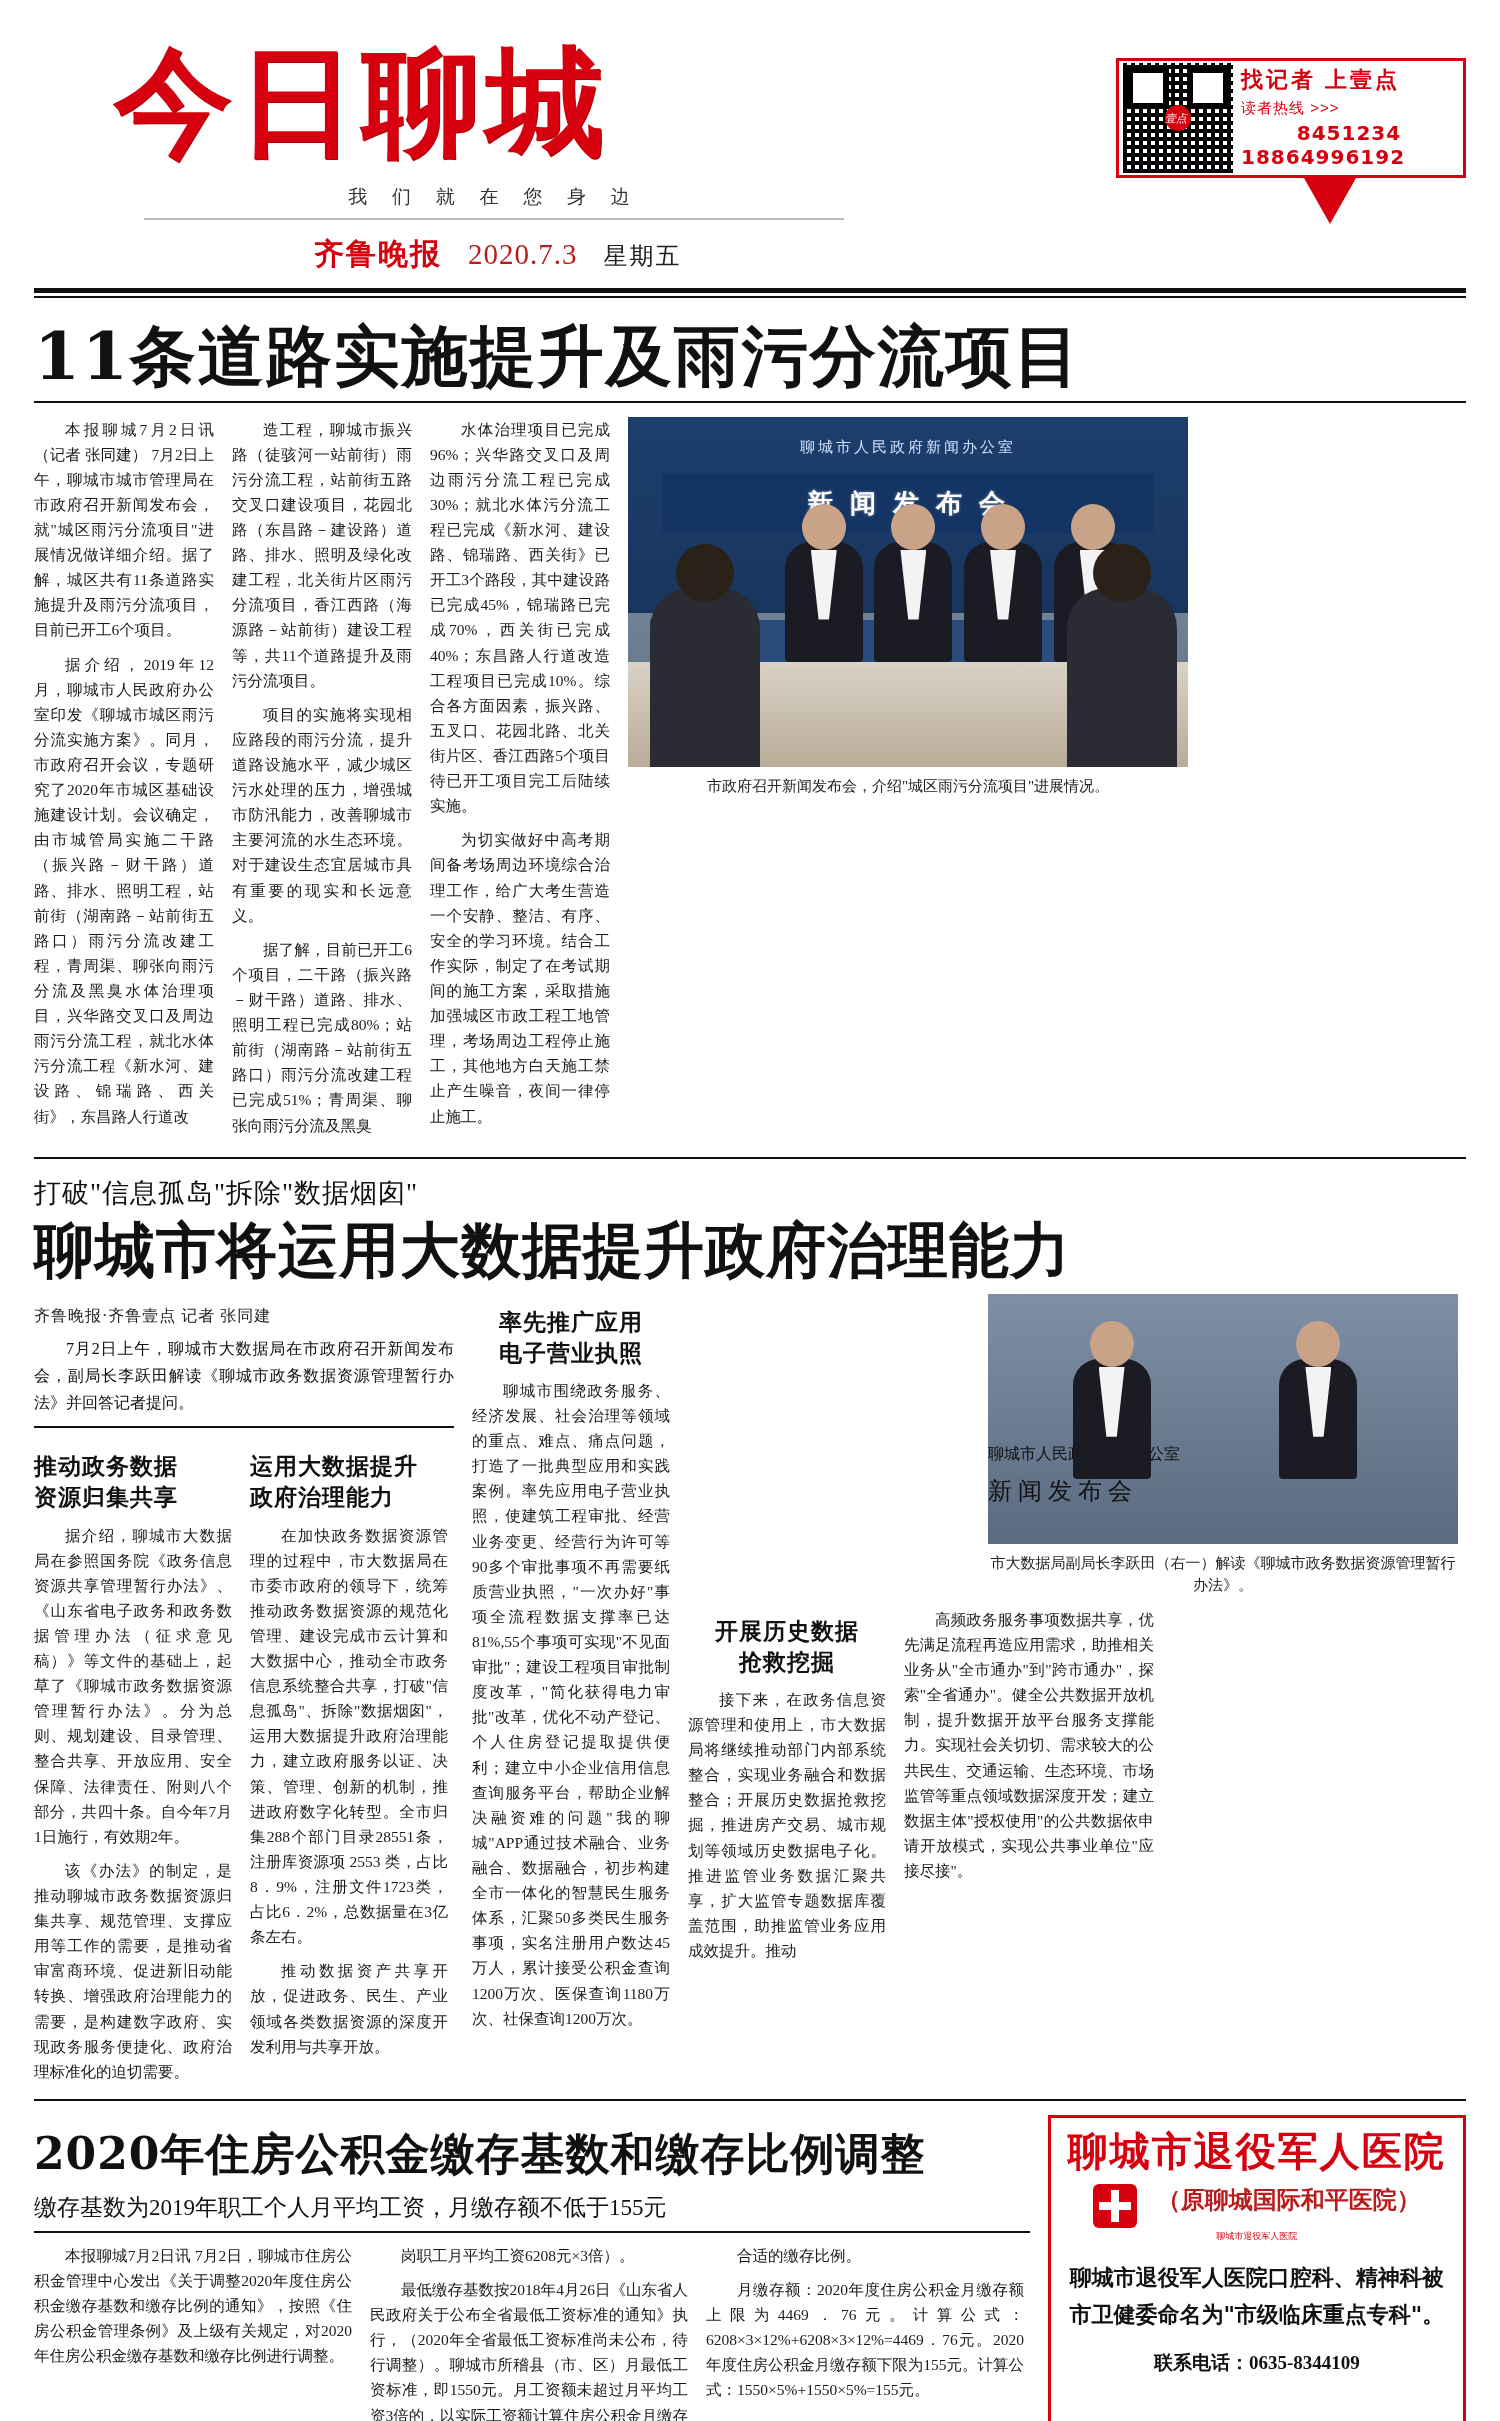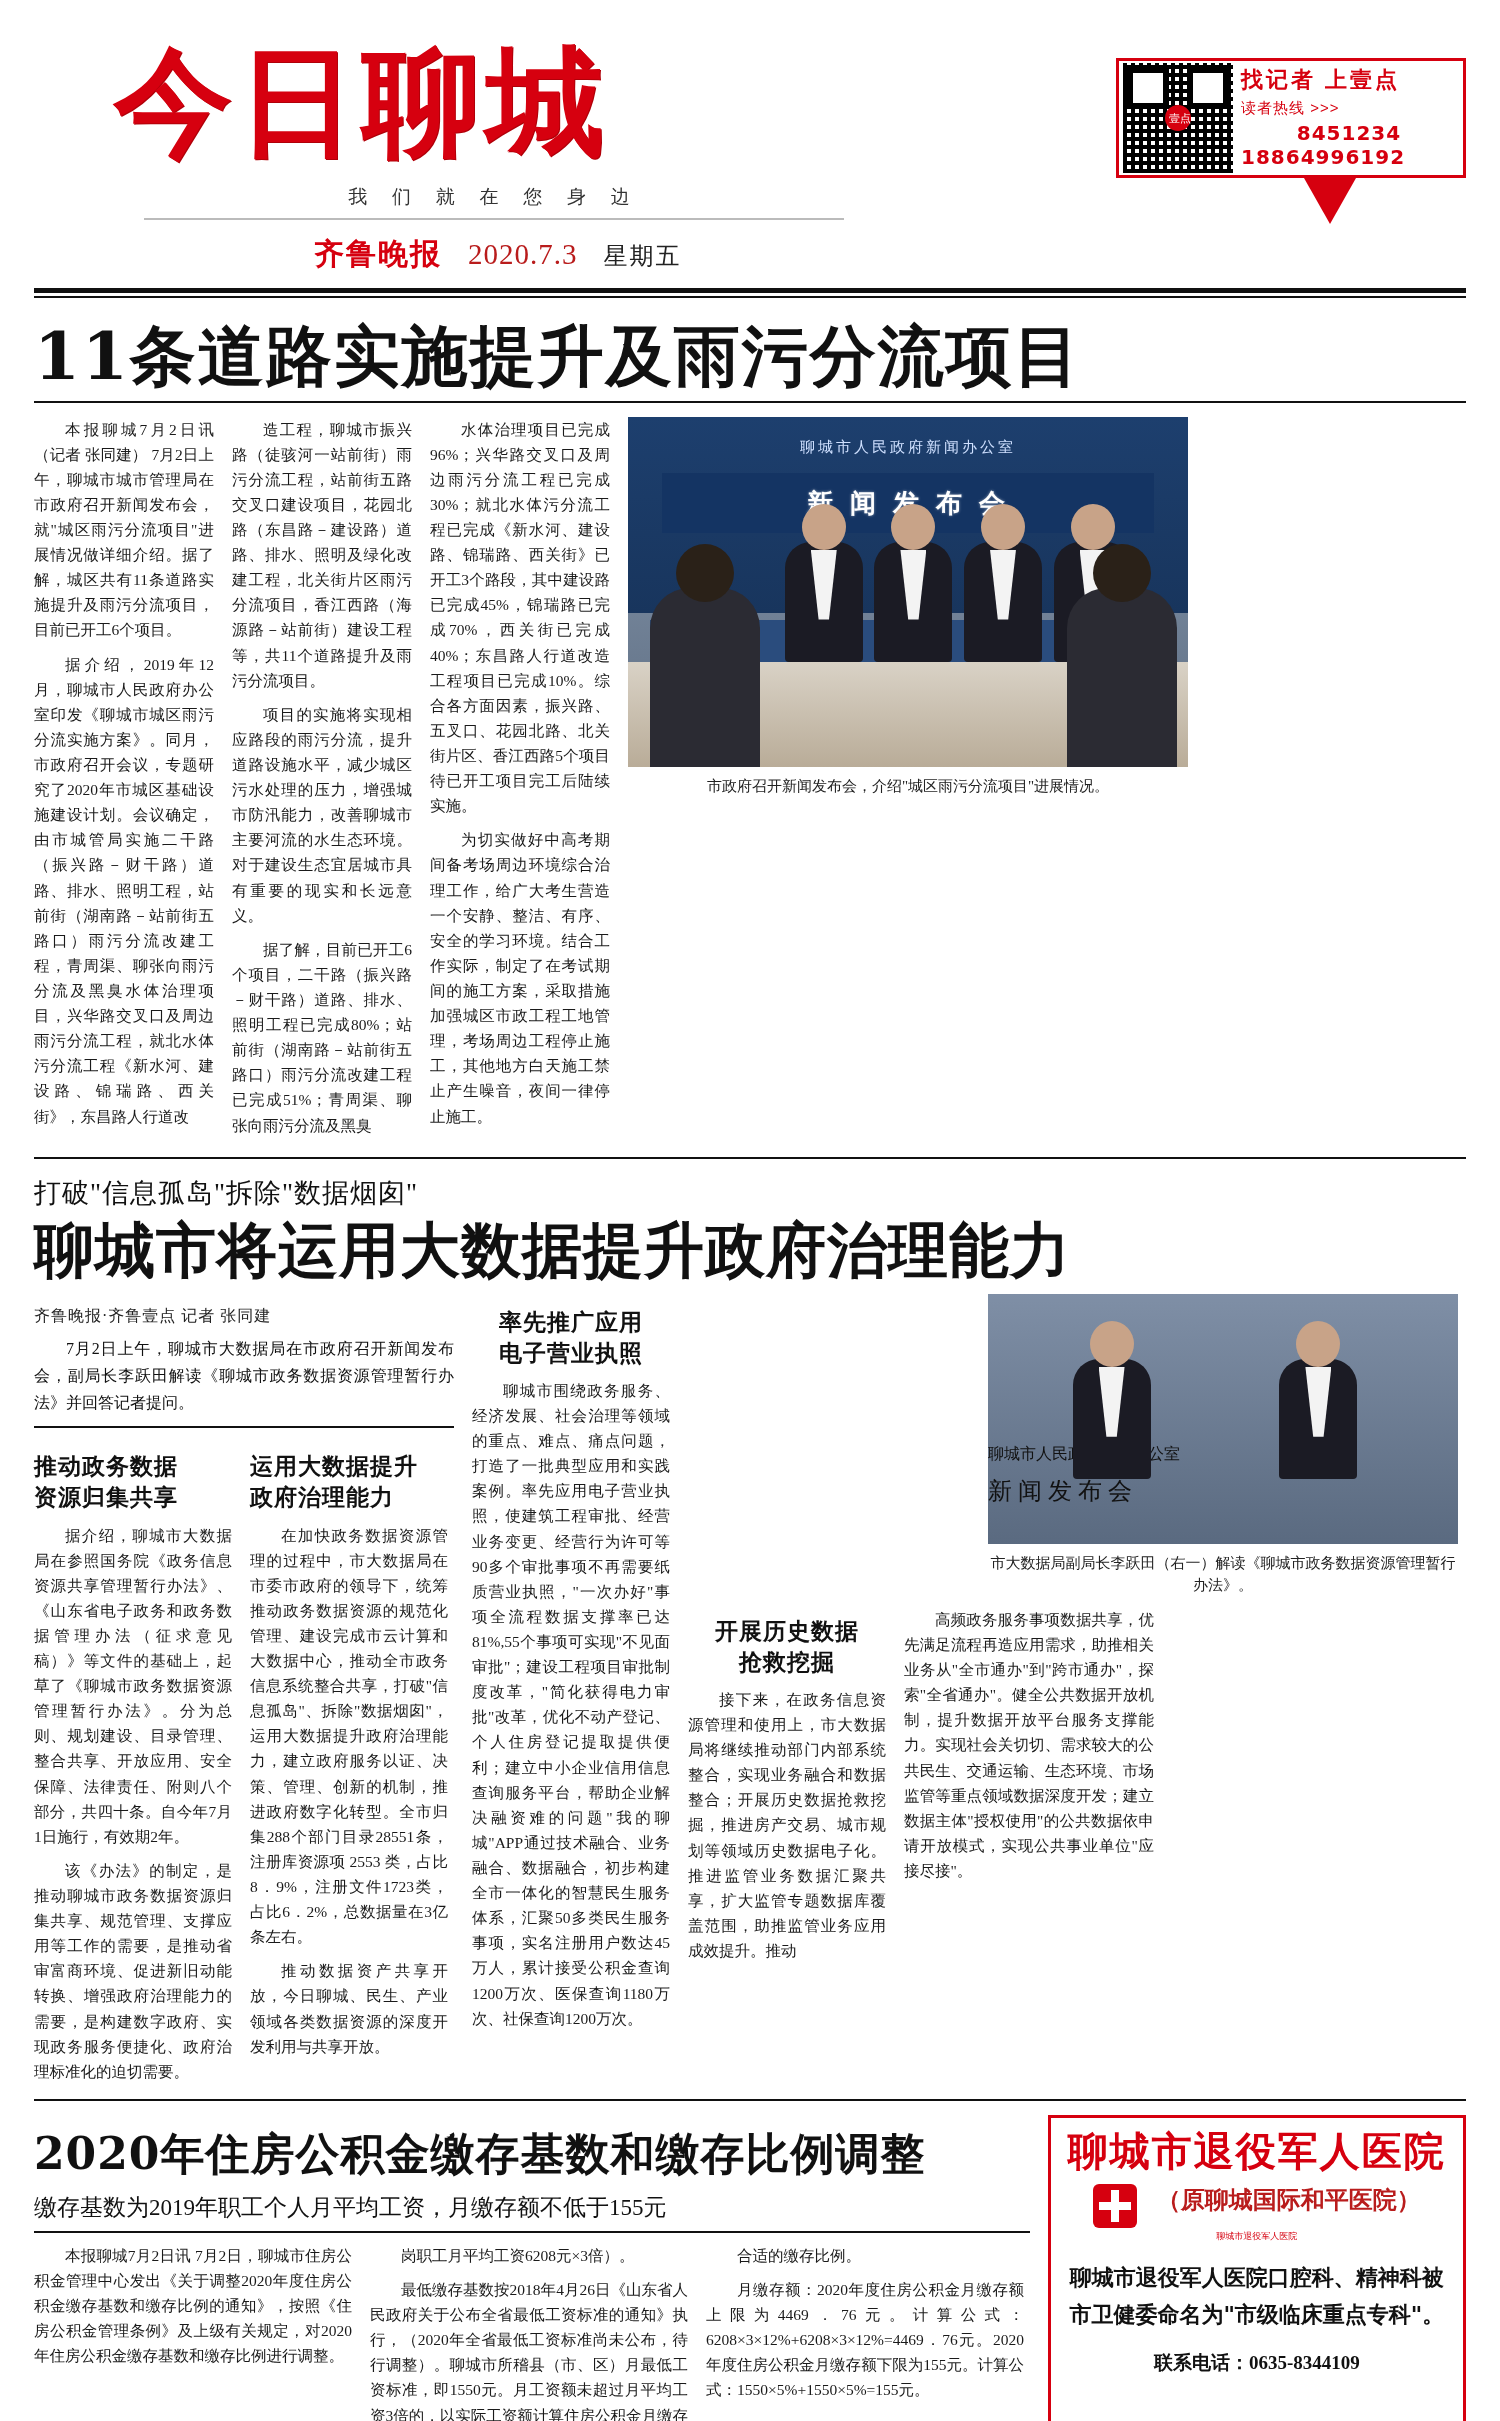--- a/index.html
+++ b/index.html
@@ -112,8 +112,9 @@
     transform: translate(-50%,-50%);
     color: #fff;
     font-size: 11px;
-    text-align: right;
+    text-align: left;
     line-height: 26px;
+    font-style: italic;
   }
   .hotline-text {
     flex: 1;

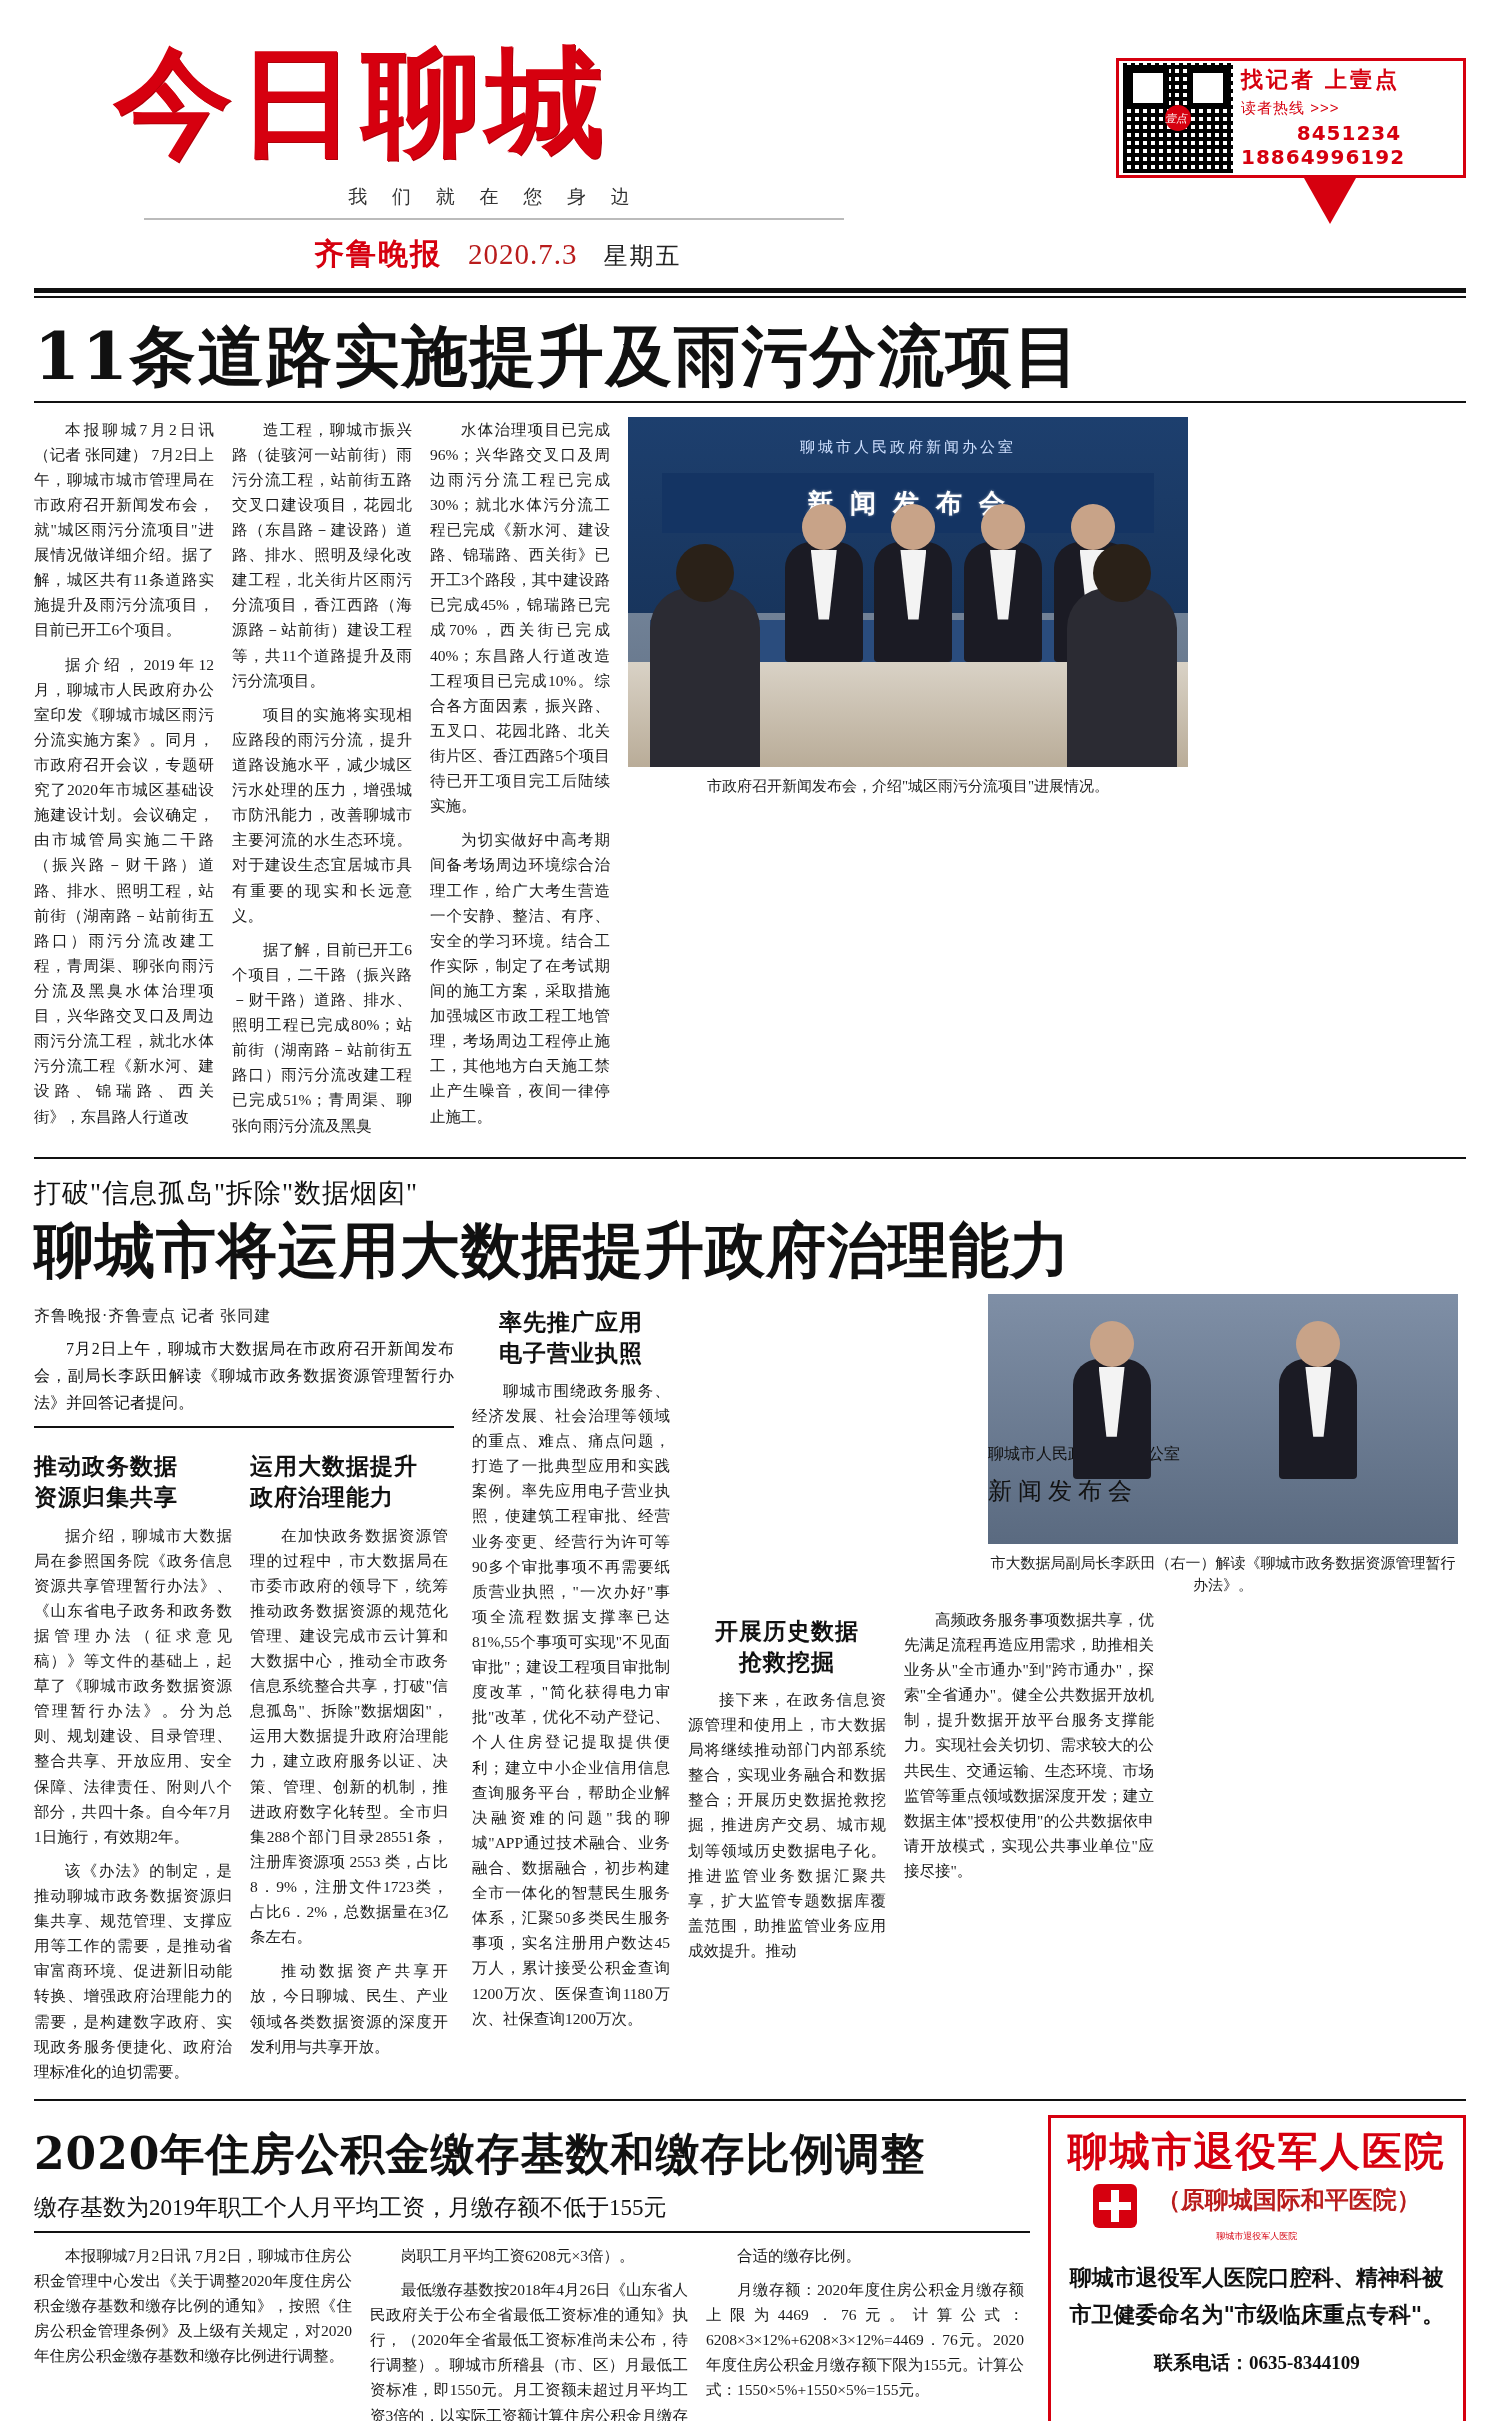--- a/index.html
+++ b/index.html
@@ -475,7 +475,7 @@
 政府治理能力</div>
             <div class="col">
               <p>在加快政务数据资源管理的过程中，市大数据局在市委市政府的领导下，统筹推动政务数据资源的规范化管理、建设完成市云计算和大数据中心，推动全市政务信息系统整合共享，打破"信息孤岛"、拆除"数据烟囱"，运用大数据提升政府治理能力，建立政府服务以证、决策、管理、创新的机制，推进政府数字化转型。全市归集288个部门目录28551条，注册库资源项 2553 类，占比8．9%，注册文件1723类，占比6．2%，总数据量在3亿条左右。</p>
-              <p>推动数据资产共享开放，今日聊城、民生、产业领域各类数据资源的深度开发利用与共享开放。</p>
+              <p>推动数据资产共享开放，促进政务、民生、产业领域各类数据资源的深度开发利用与共享开放。</p>
             </div>
           </div>
         </div>

